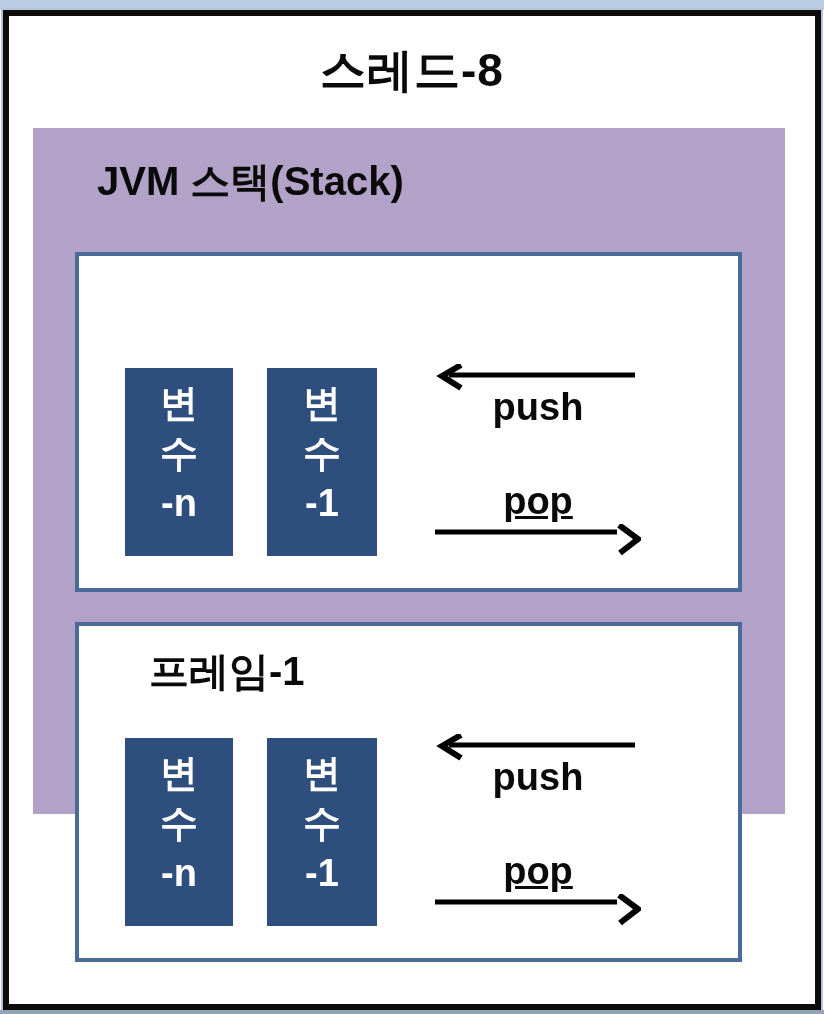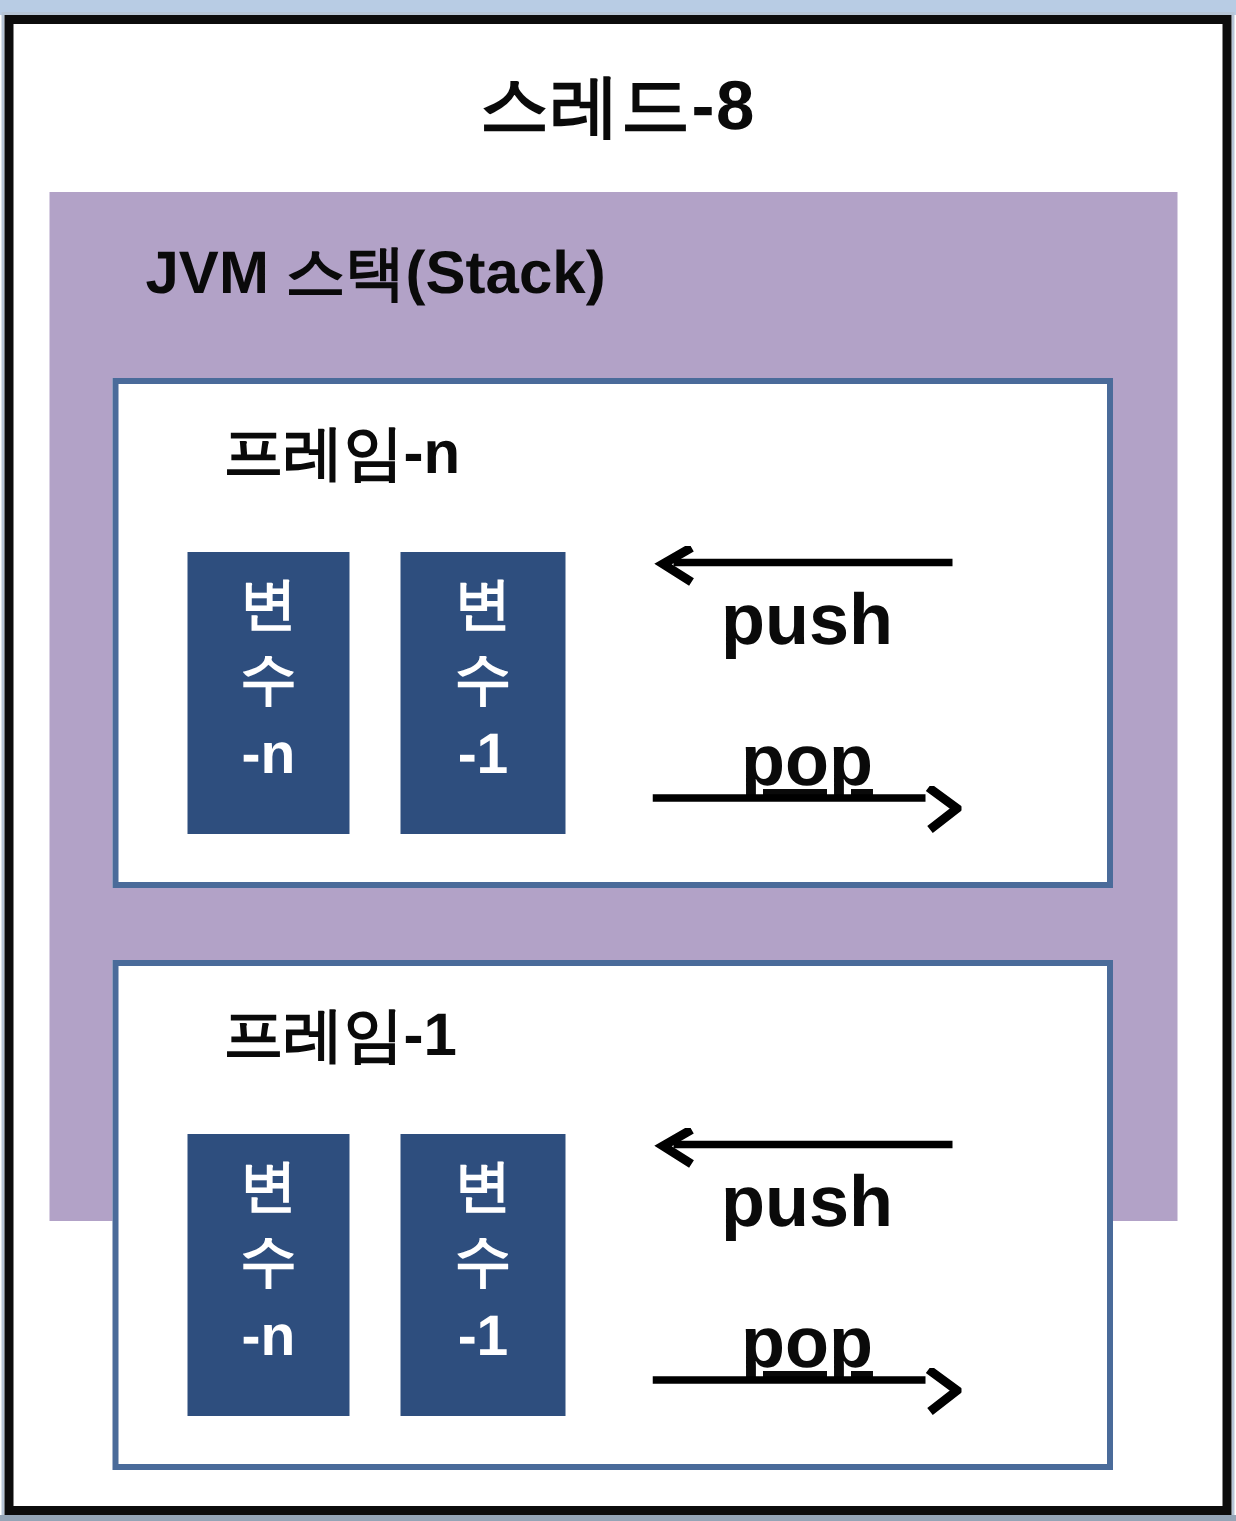--- a/index.html
+++ b/index.html
@@ -102,7 +102,6 @@
       <div class="jvm-title">JVM 스택(Stack)</div>
 
       <div class="frame frame-1">
-        <div class="frame-title">프레임-n</div>
 
         <div class="var-box v1">변
 수

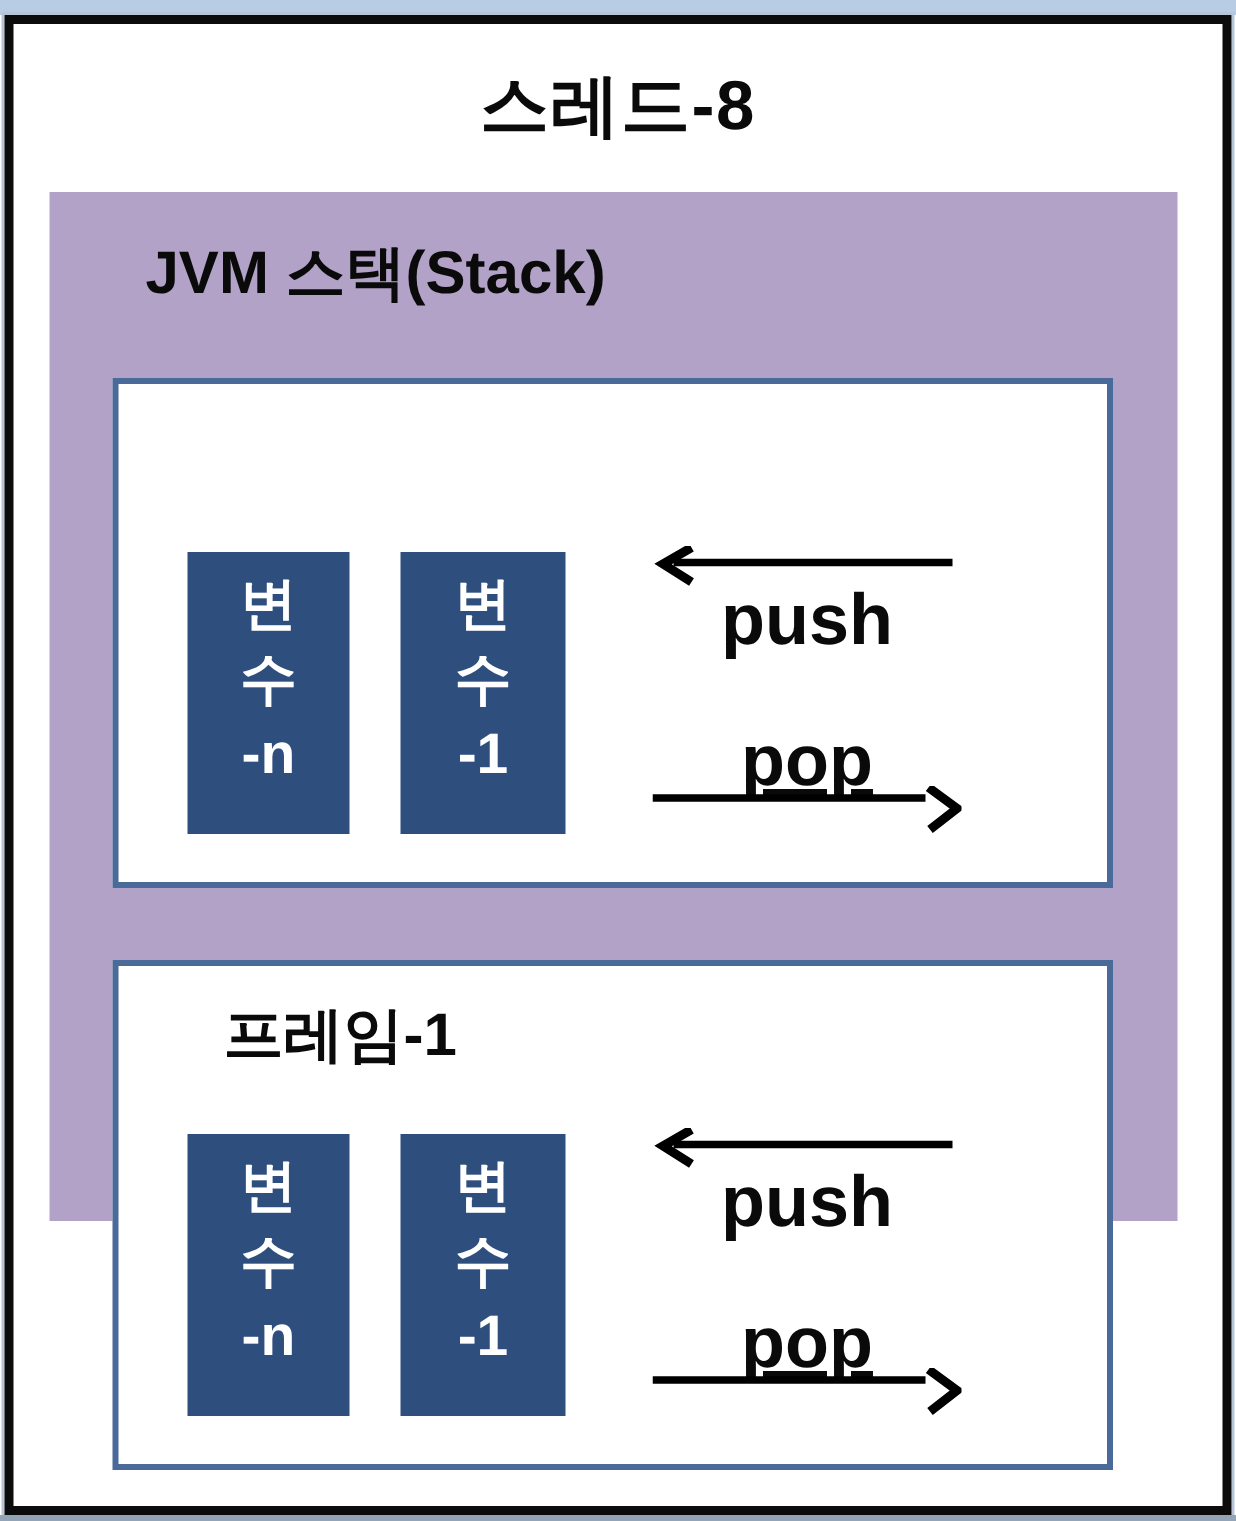--- a/index.html
+++ b/index.html
@@ -81,7 +81,7 @@
     position:absolute; left:356px;
     width:206px;
     text-align:center;
-    font-size:48px; font-weight:bold; color:#0a0a0a;
+    font-size:38px; font-weight:bold; color:#0a0a0a;
   }
   .push-label { top:130px; }
   .pop-label  { top:224px;text-decoration:underline; }

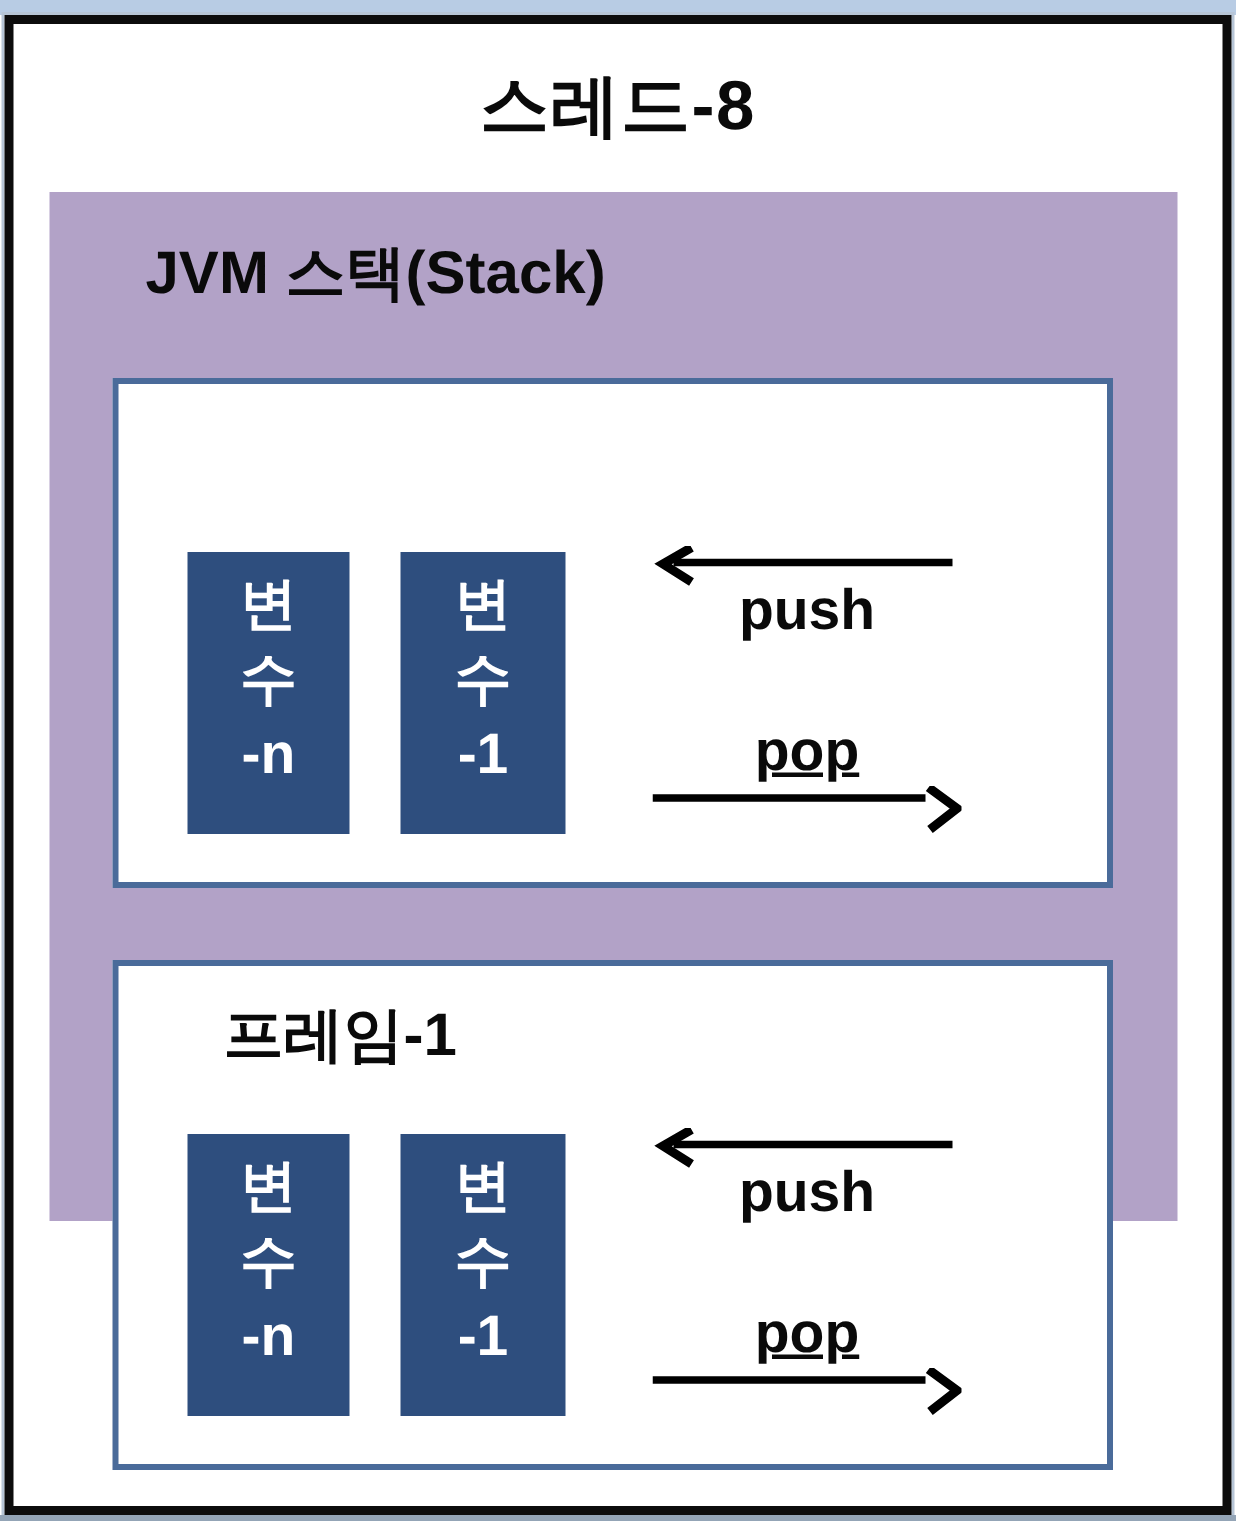--- a/index.html
+++ b/index.html
@@ -53,7 +53,7 @@
     border:4px solid #4a6b9a;
   }
   .frame-1 { top:124px; }
-  .frame-2 { top:512px;padding-left:13px; }
+  .frame-2 { top:494px;padding-left:13px; }
   .frame-title {
     position:absolute; left:70px; top:18px;
     font-size:40px; font-weight:bold; color:#0a0a0a;

